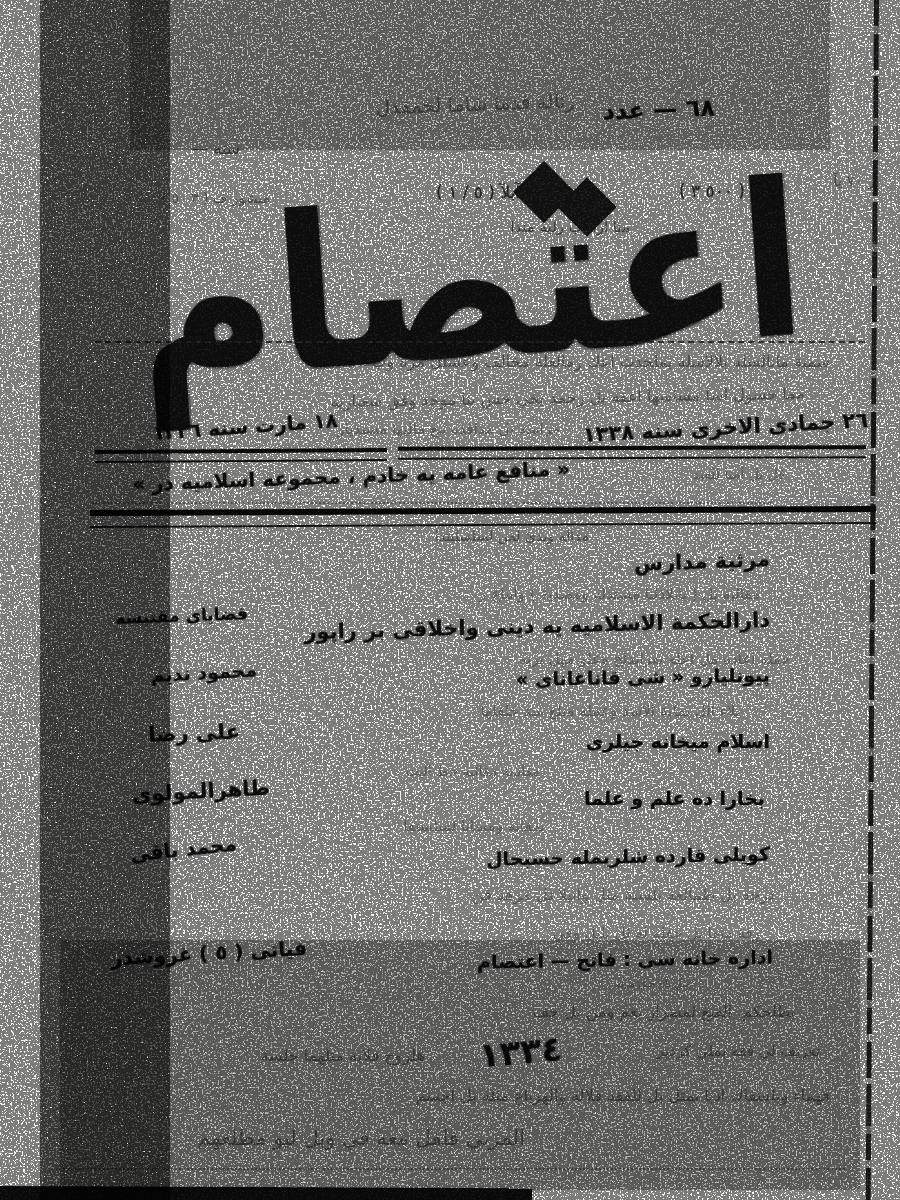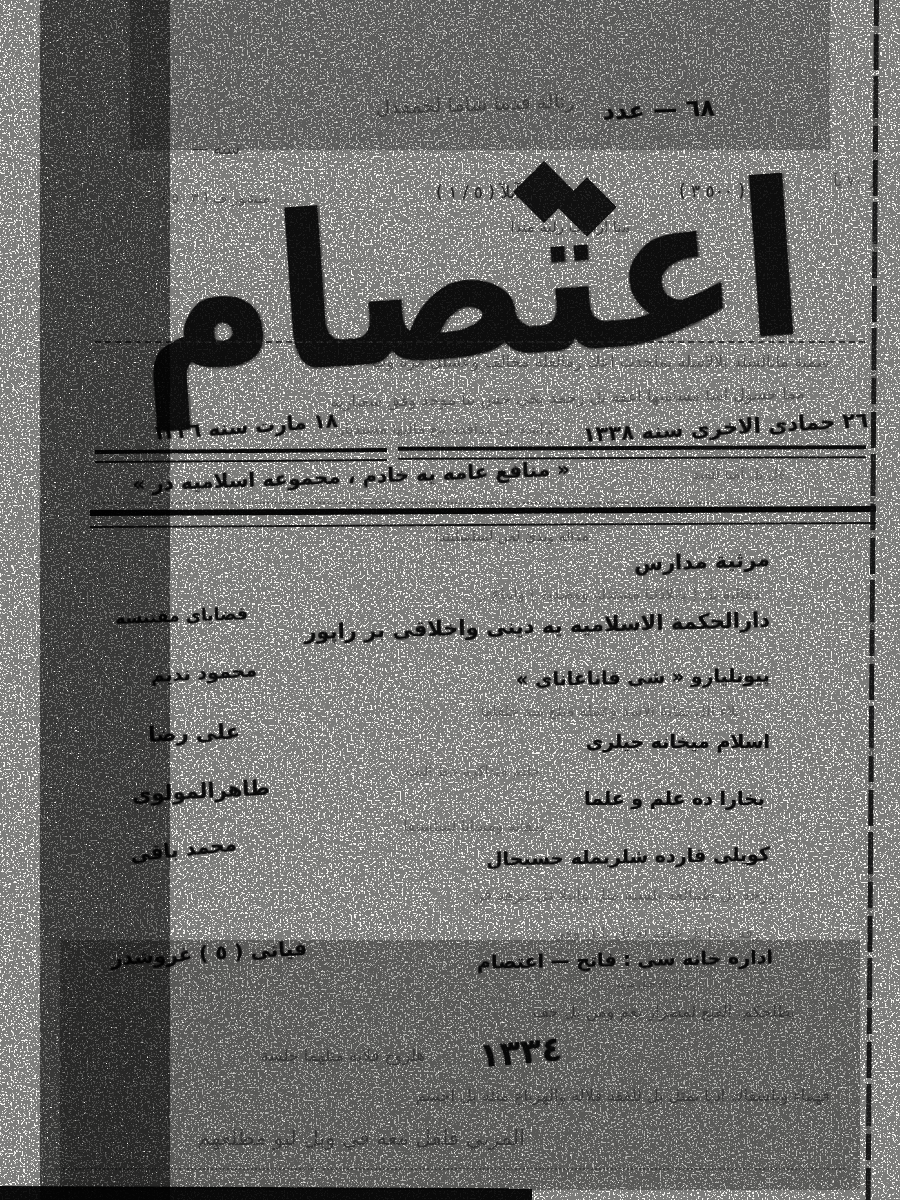--- a/index.html
+++ b/index.html
@@ -84,6 +84,7 @@
 
   <div class="abs ar ink bold smudge" style="left:305px;top:608px;width:465px;font-size:21px;text-align:right;transform:rotate(-1.5deg);transform-origin:right center;">دارالحكمة الاسلاميه يه دينى واخلاقى بر راپور</div>
   <div class="abs ar ink bold smudge" style="left:88px;top:606px;width:160px;font-size:17px;transform:rotate(-2deg);">قضاياى مقتبسه</div>
+  <div class="abs ar scrawl light" style="left:130px;top:650px;width:660px;font-size:15px;">حفله اعاده مل اعله بعرابذلج وعلو مهل بريه</div>
 
   <div class="abs ar ink bold smudge" style="left:485px;top:666px;width:285px;font-size:19px;text-align:right;transform:rotate(-1deg);">پيونليارو « شى قاناغاناى »</div>
   <div class="abs ar ink bold smudge" style="left:122px;top:662px;width:135px;font-size:19px;transform:rotate(-3deg);">محمود نديم</div>

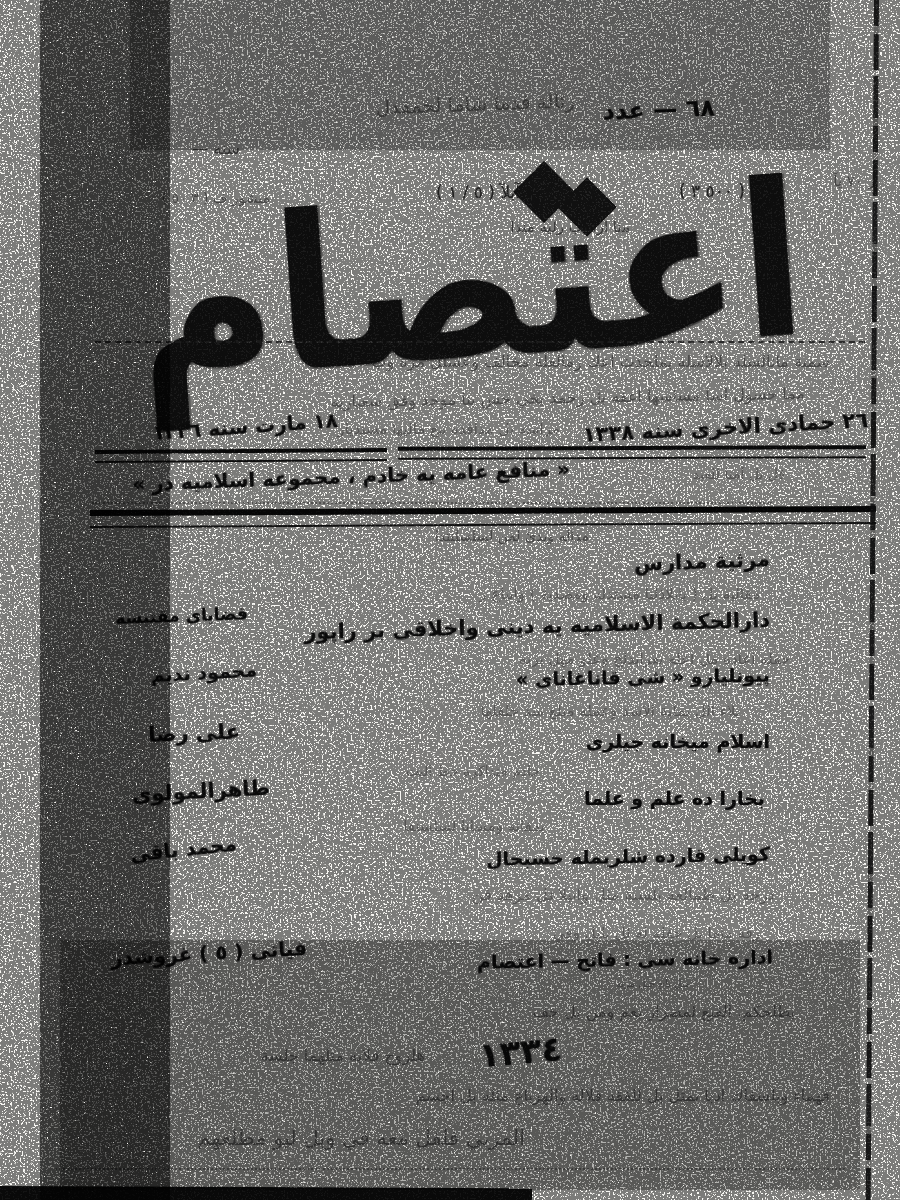--- a/index.html
+++ b/index.html
@@ -92,7 +92,7 @@
 
   <div class="abs ar ink bold smudge" style="left:560px;top:730px;width:210px;font-size:19px;text-align:right;">اسلام ميخانه جيلرى</div>
   <div class="abs ar ink bold smudge" style="left:100px;top:722px;width:140px;font-size:21px;transform:rotate(-2deg);filter:blur(.6px);">على رضا</div>
-  <div class="abs ar scrawl light" style="left:280px;top:763px;width:260px;font-size:14px;">خادم منداكره حط البت</div>
+  <div class="abs ar scrawl light" style="left:280px;top:763px;width:260px;font-size:14px;">مفاسة مقالبه حط البت</div>
 
   <div class="abs ar ink bold smudge" style="left:575px;top:787px;width:190px;font-size:19px;text-align:right;">بخارا ده علم و علما</div>
   <div class="abs ar ink bold smudge" style="left:100px;top:780px;width:170px;font-size:21px;transform:rotate(-3deg);">طاهرالمولوى</div>

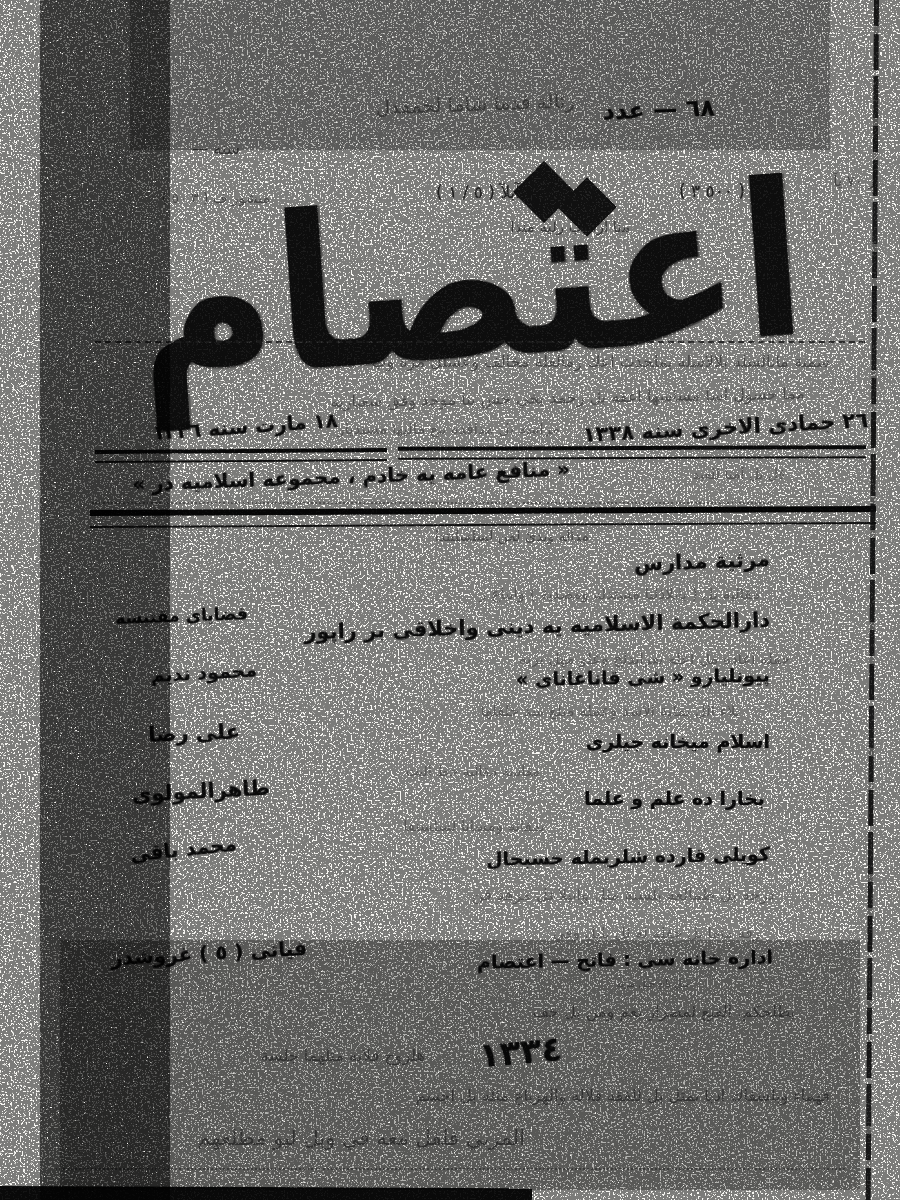--- a/index.html
+++ b/index.html
@@ -108,6 +108,7 @@
   <div class="abs ar scrawl light" style="left:150px;top:978px;width:540px;font-size:10px;">مبل بلج حبل مربه</div>
 
   <div class="abs ar scrawl" style="left:95px;top:1002px;width:700px;font-size:16px;">بطلحكم، القبع لمضرار بعم ومن بل حف</div>
+  <div class="abs ar scrawl" style="left:565px;top:1042px;width:255px;font-size:15px;">تعريف لي فقه بملي كردير</div>
   <div class="abs ar ink bold smudge" style="left:452px;top:1033px;width:110px;font-size:34px;transform:rotate(-5deg);">١٣٣٤</div>
   <div class="abs ar scrawl" style="left:95px;top:1046px;width:330px;font-size:16px;">هلروح فلابه متلهما جلسة</div>
   <div class="abs ar scrawl" style="left:90px;top:1086px;width:740px;font-size:16px;">فهماء وبلسفاك ادبا بمثل بل للفقه فلاله والهرباع مثله بل اجسم</div>

